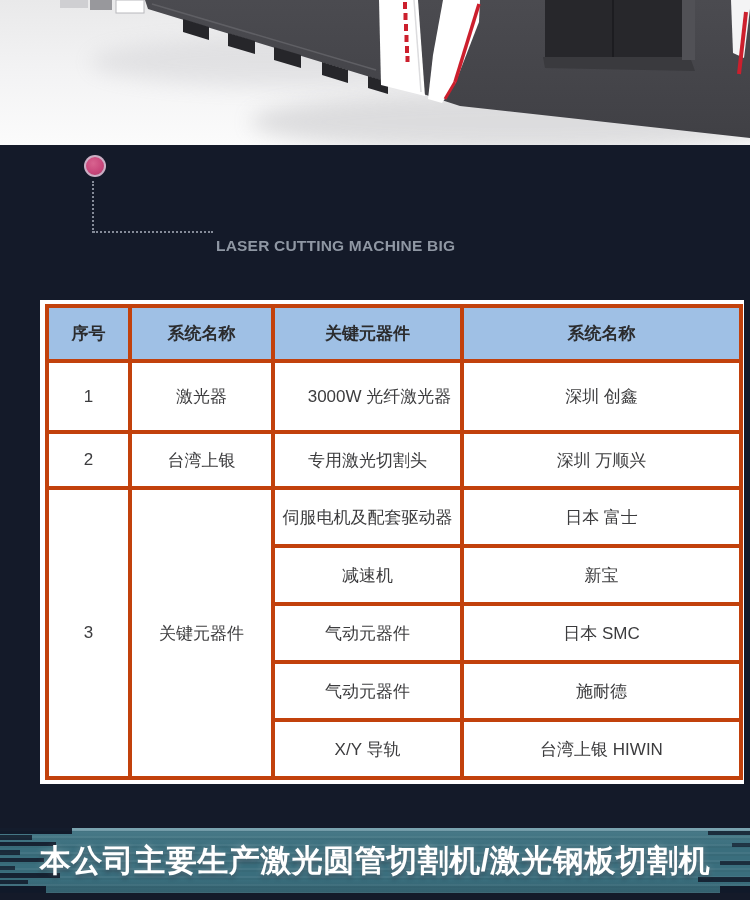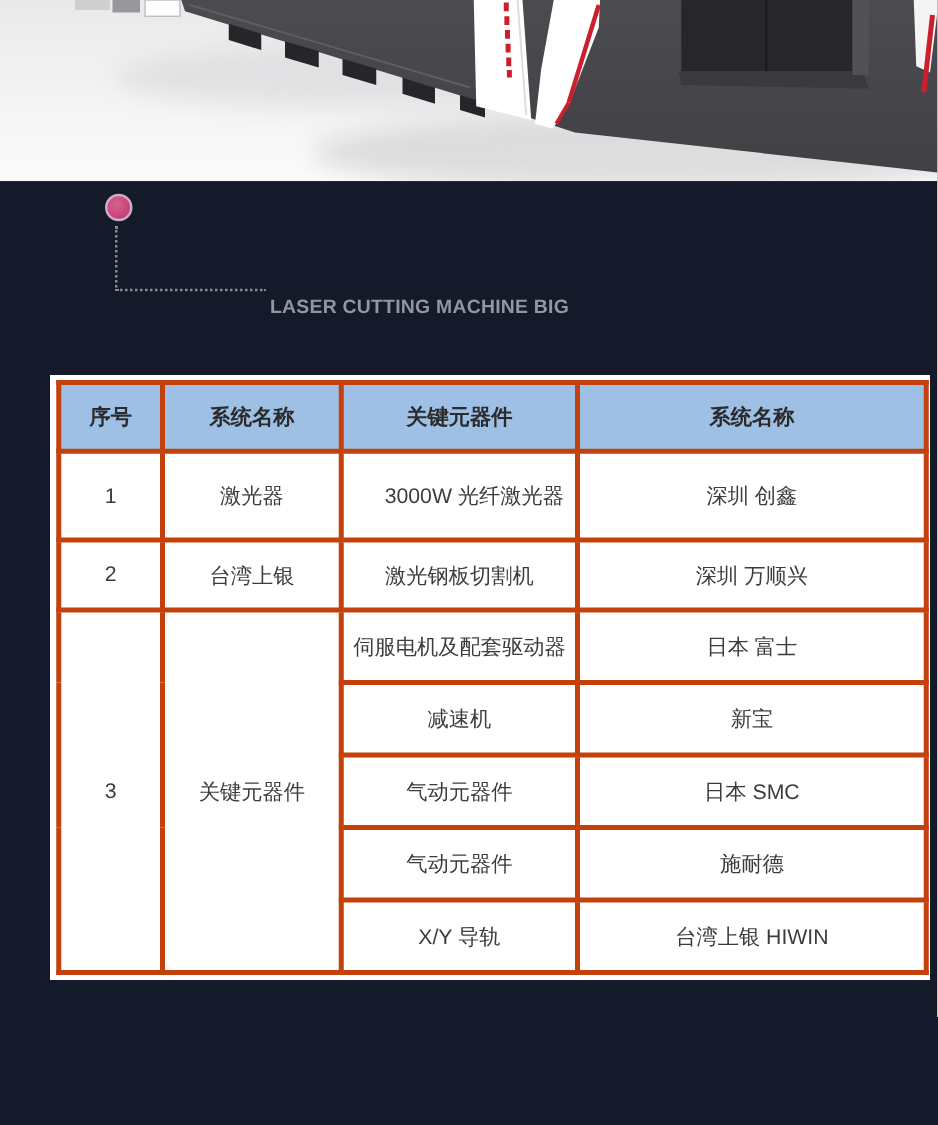--- a/index.html
+++ b/index.html
@@ -177,7 +177,7 @@
       <tr class="r2">
         <td>2</td>
         <td>台湾上银</td>
-        <td>激光钢板切割机</td>
+        <td>专用激光切割头</td>
         <td>深圳 万顺兴</td>
       </tr>
       <tr class="sub">

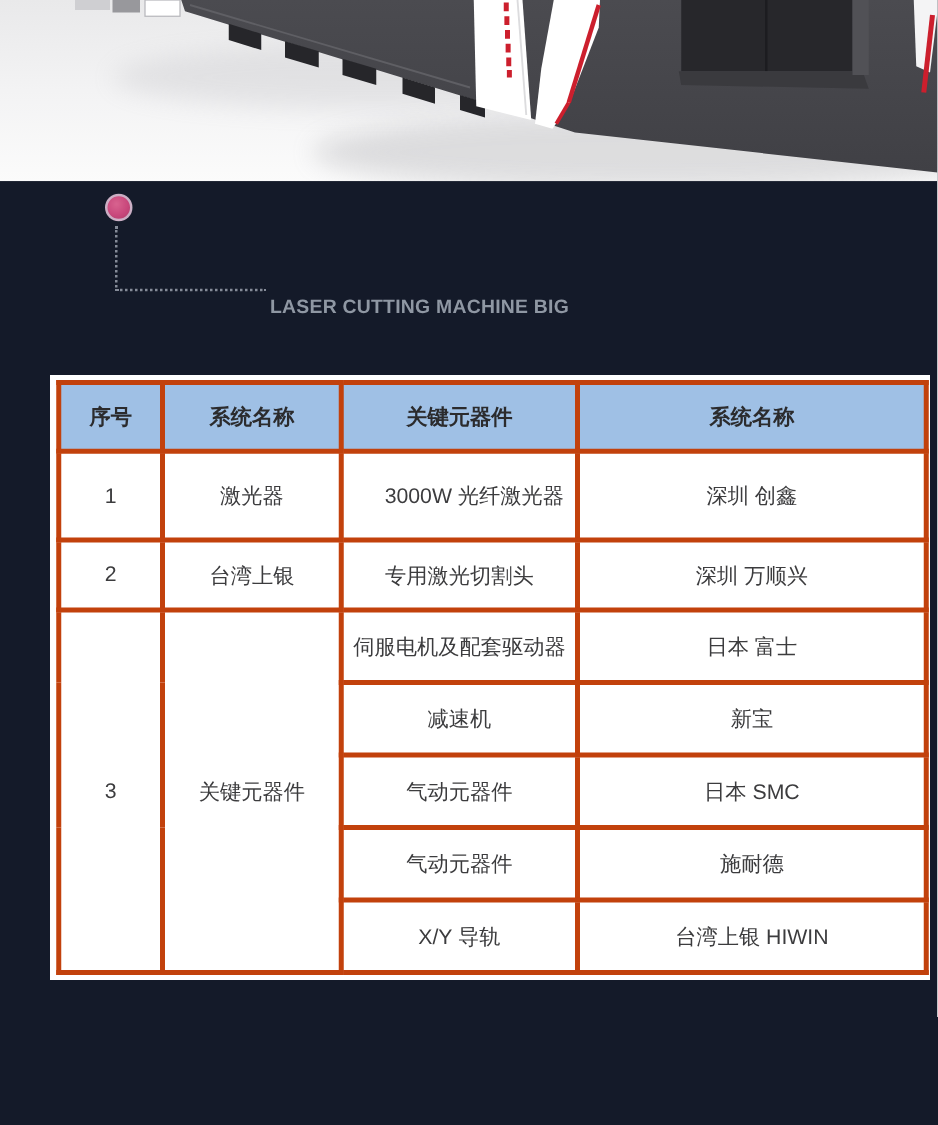--- a/index.html
+++ b/index.html
@@ -206,6 +206,24 @@
       </table>
   </div>
 
+  <div class="banner">
+    <div class="banner-highlight"></div>
+    <div class="streak l1"></div>
+    <div class="streak l2"></div>
+    <div class="streak l3"></div>
+    <div class="streak l4"></div>
+    <div class="streak l5"></div>
+    <div class="streak l6"></div>
+    <div class="streak l7"></div>
+    <div class="streak l8"></div>
+    <div class="streak l9"></div>
+    <div class="streak r1"></div>
+    <div class="streak r2"></div>
+    <div class="streak r3"></div>
+    <div class="streak r4"></div>
+    <div class="streak r5"></div>
+    <div class="banner-text">本公司主要生产激光圆管切割机/激光钢板切割机</div>
+  </div>
 
 </div>
 

